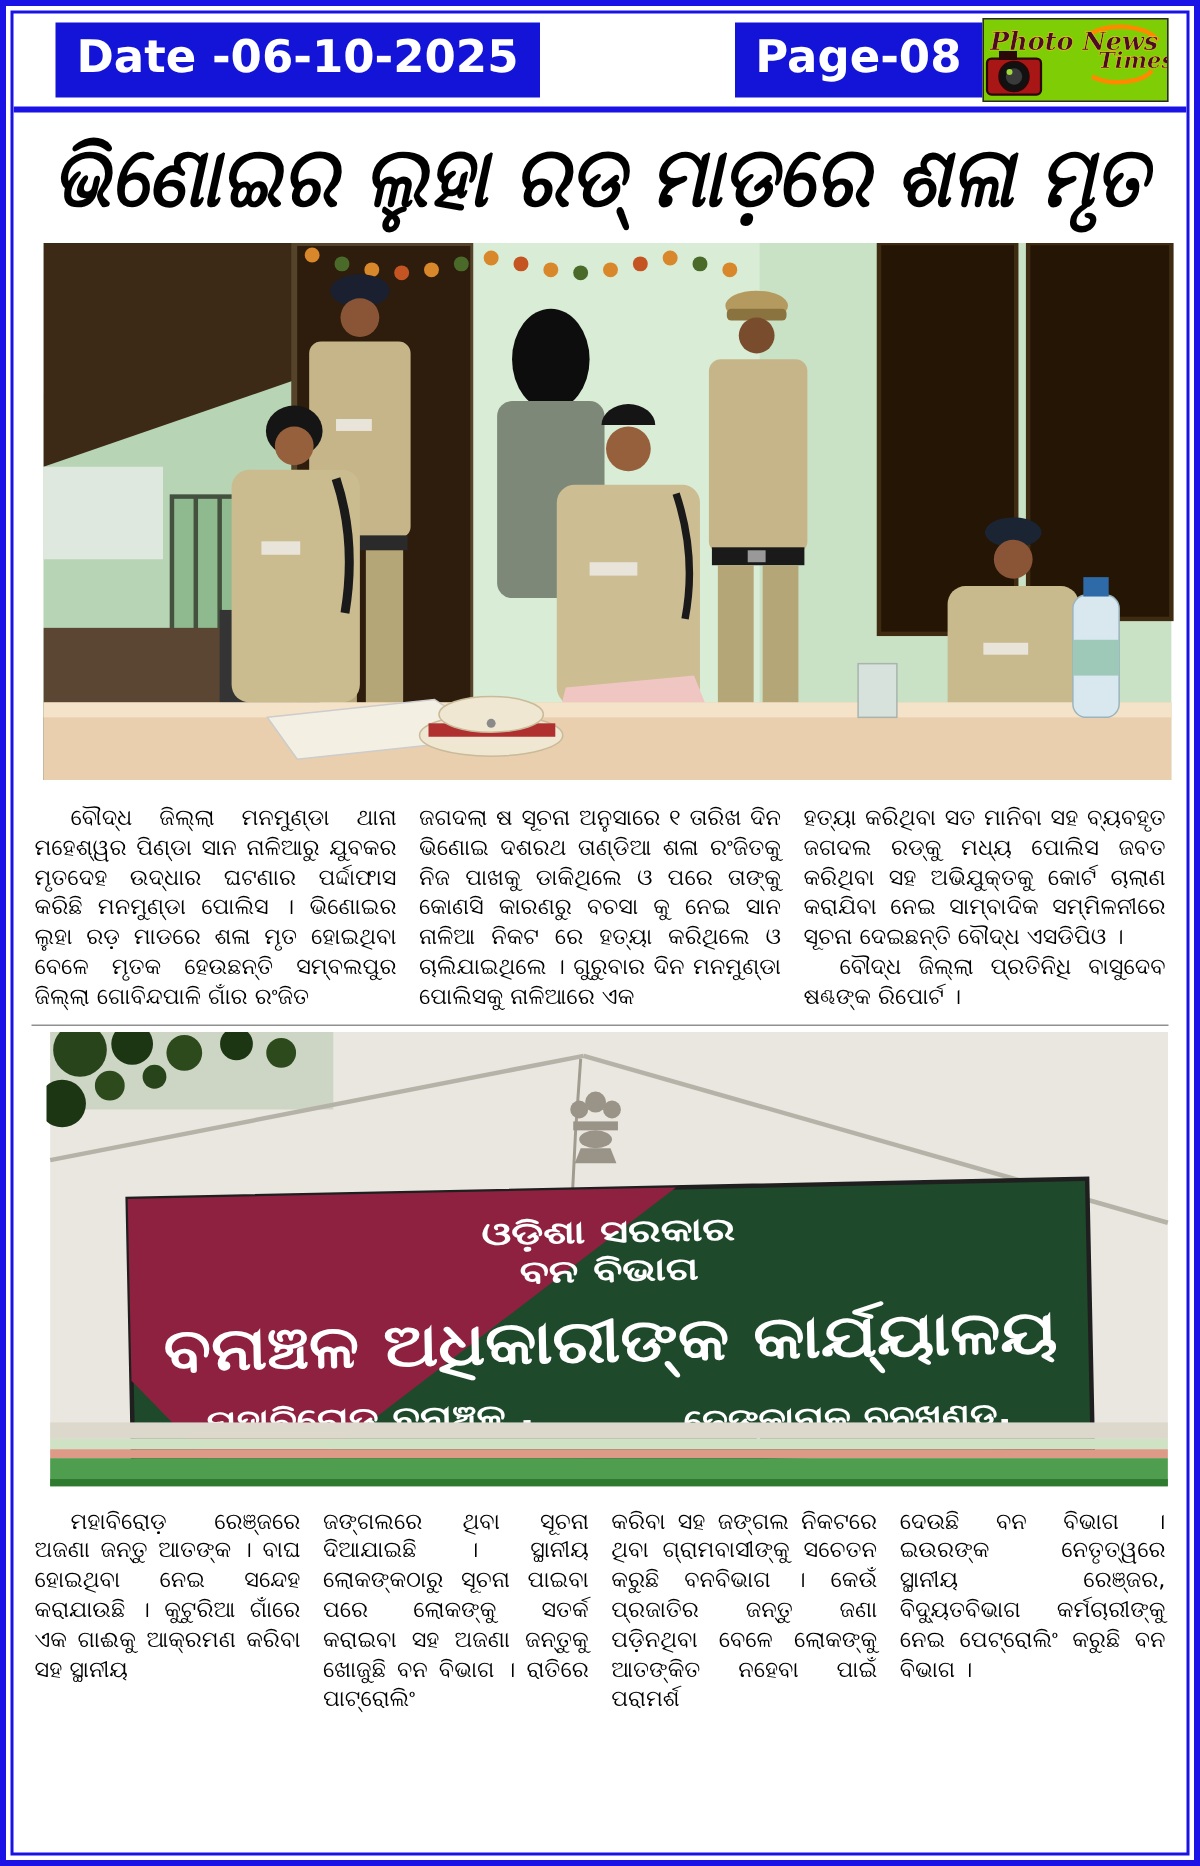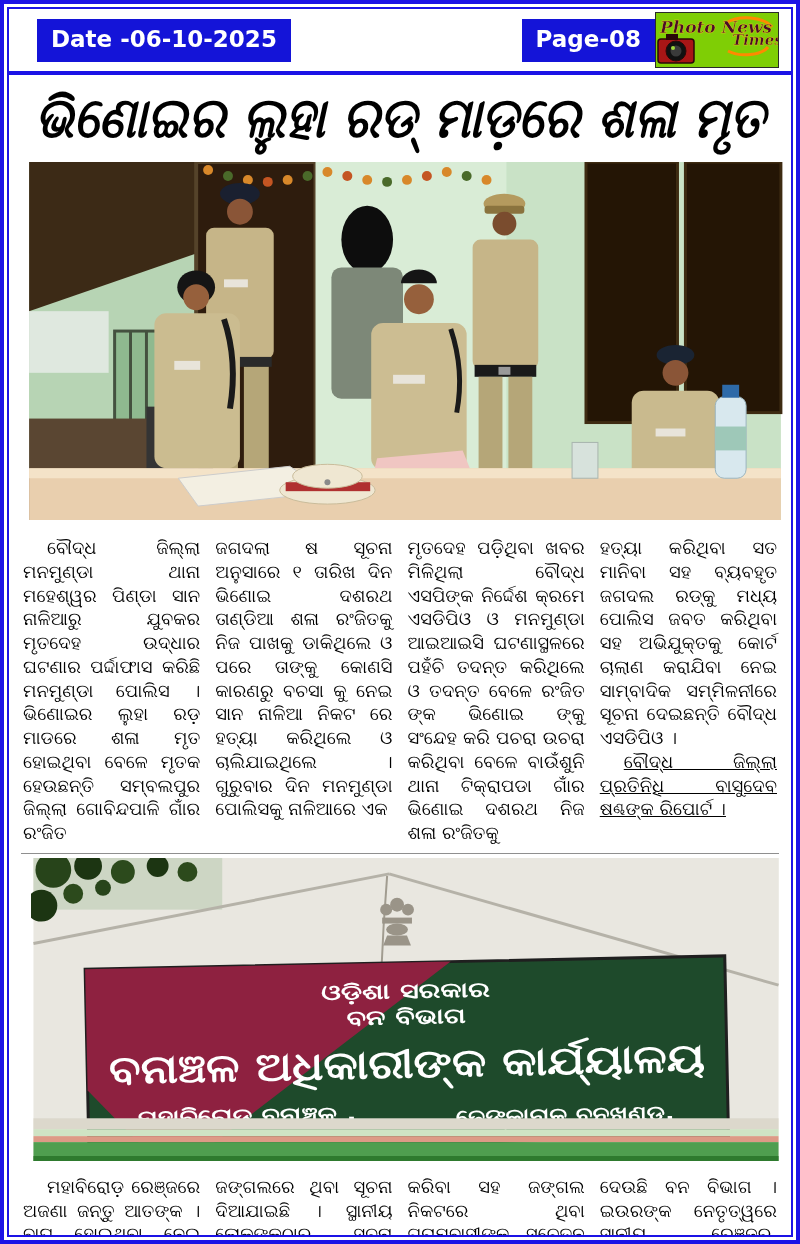--- a/index.html
+++ b/index.html
@@ -29,7 +29,7 @@
   }
   .hbox{
     background:var(--header-box-blue);color:#fff;font-weight:bold;
-    font-size:23px;line-height:1;padding:9px 14px 11px;letter-spacing:0px;
+    font-size:30px;line-height:1;padding:9px 14px 11px;letter-spacing:0px;
     white-space:nowrap;
   }
   .date-box{margin-left:14px;}

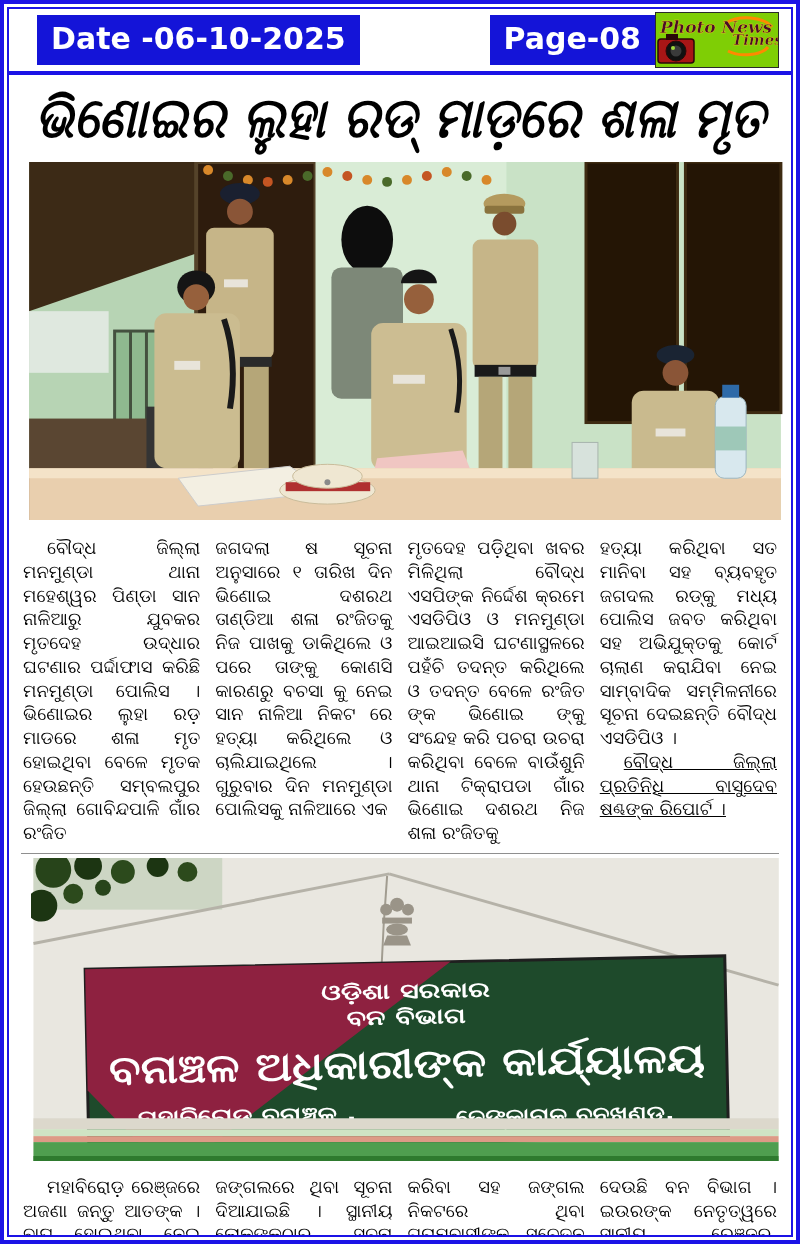--- a/index.html
+++ b/index.html
@@ -47,7 +47,7 @@
   .cols{display:flex;gap:15px;padding:6px 14px 2px;}
   .col{flex:1;min-width:0;}
   .col p{
-    margin:0;font-size:18px;line-height:1.32;text-align:justify;
+    margin:0;font-size:15px;line-height:1.32;text-align:justify;
     word-break:break-word;
   }
   .col p.indent{text-indent:24px;}

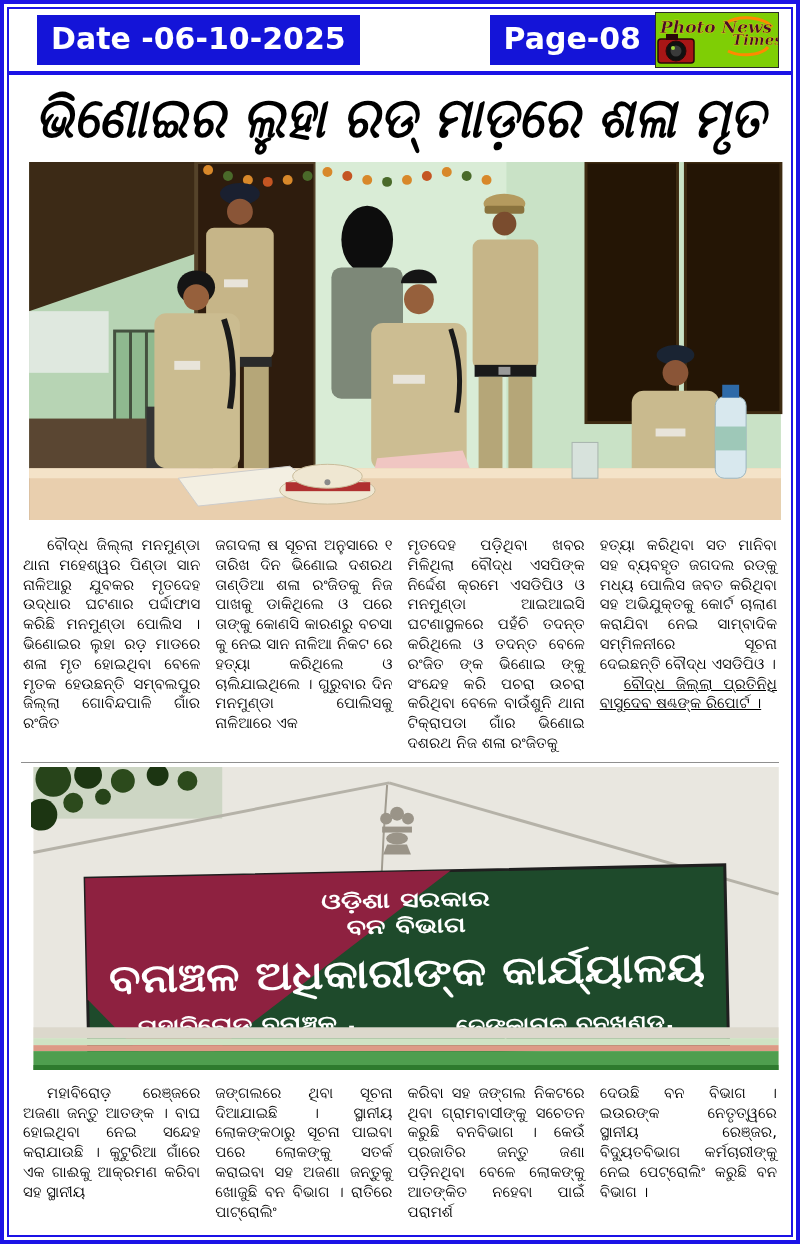--- a/index.html
+++ b/index.html
@@ -211,9 +211,6 @@
       <p>ଜଗଦଲା ଷ ସୂଚନା ଅନୁସାରେ ୧ ତାରିଖ ଦିନ ଭିଣୋଇ ଦଶରଥ ତାଣ୍ଡିଆ ଶଳା ରଂଜିତକୁ ନିଜ ପାଖକୁ ଡାକିଥିଲେ ଓ ପରେ ତାଙ୍କୁ କୋଣସି କାରଣରୁ ବଚସା କୁ ନେଇ ସାନ ନାଳିଆ ନିକଟ ରେ ହତ୍ୟା କରିଥିଲେ ଓ ଚାଲିଯାଇଥିଲେ । ଗୁରୁବାର ଦିନ ମନମୁଣ୍ଡା ପୋଲିସକୁ ନାଳିଆରେ ଏକ</p>
     </div>
     <div class="col">
-      <p>ମୃତଦେହ ପଡ଼ିଥିବା ଖବର ମିଳିଥିଲା ବୌଦ୍ଧ ଏସପିଙ୍କ ନିର୍ଦ୍ଦେଶ କ୍ରମେ ଏସଡିପିଓ ଓ ମନମୁଣ୍ଡା ଆଇଆଇସି ଘଟଣାସ୍ଥଳରେ ପହଁଚି ତଦନ୍ତ କରିଥିଲେ ଓ ତଦନ୍ତ ବେଳେ ରଂଜିତ ଙ୍କ ଭିଣୋଇ ଙ୍କୁ ସଂନ୍ଦେହ କରି ପଚରା ଉଚରା କରିଥିବା ବେଳେ ବାଉଁଶୁନି ଥାନା ଟିକ୍ରାପଡା ଗାଁର ଭିଣୋଇ ଦଶରଥ ନିଜ ଶଳା ରଂଜିତକୁ</p>
-    </div>
-    <div class="col">
       <p>ହତ୍ୟା କରିଥିବା ସତ ମାନିବା ସହ ବ୍ୟବହୃତ ଜଗଦଲ ରଡ୍କୁ ମଧ୍ୟ ପୋଲିସ ଜବତ କରିଥିବା ସହ ଅଭିଯୁକ୍ତକୁ କୋର୍ଟ ଚାଲାଣ କରାଯିବା ନେଇ ସାମ୍ବାଦିକ ସମ୍ମିଳନୀରେ ସୂଚନା ଦେଇଛନ୍ତି ବୌଦ୍ଧ ଏସଡିପିଓ ।</p>
       <p class="indent">ବୌଦ୍ଧ ଜିଲ୍ଲା ପ୍ରତିନିଧି ବାସୁଦେବ ଷଣ୍ଢଙ୍କ ରିପୋର୍ଟ ।</p>
     </div>

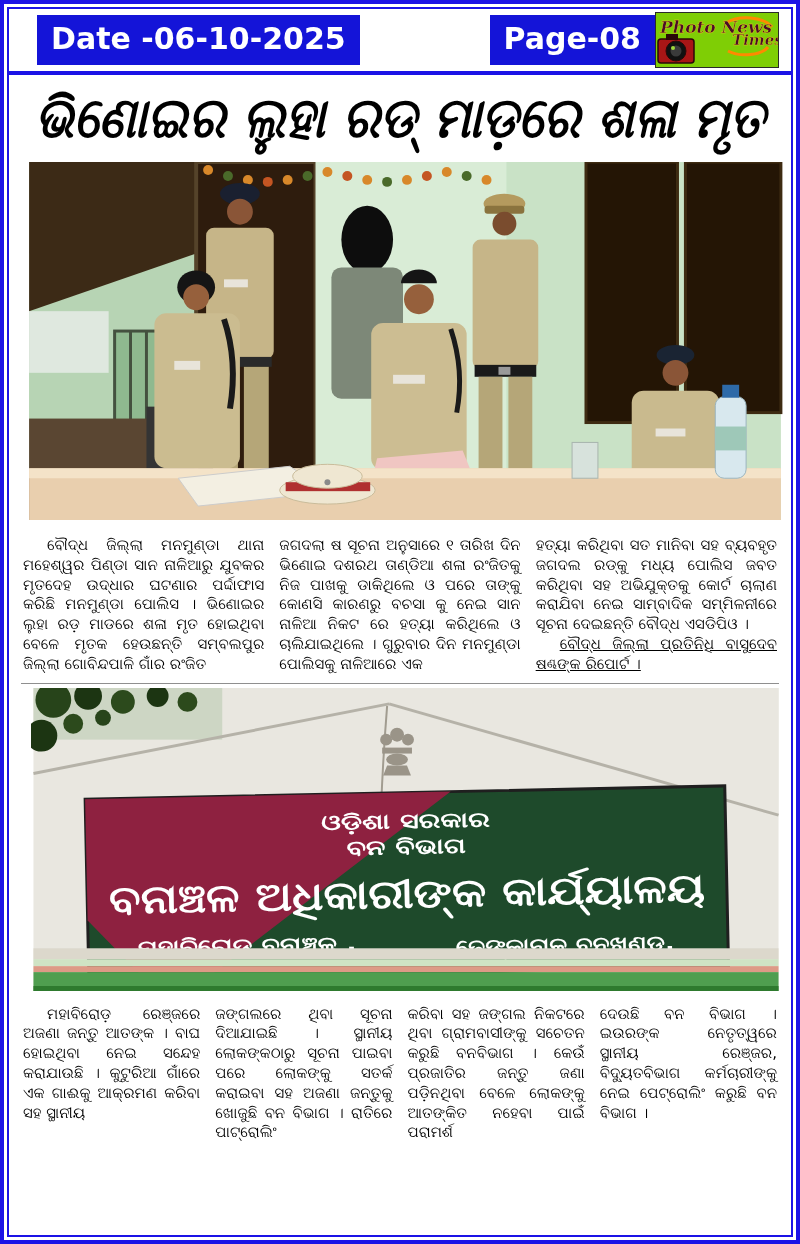--- a/index.html
+++ b/index.html
@@ -51,7 +51,7 @@
     word-break:break-word;
   }
   .col p.indent{text-indent:24px;}
-  .col p + p{margin-top:0;text-decoration:underline;}
+  .col p + p{margin-top:0;}
   .divider{border:0;border-top:1px solid #8f8f8f;margin:6px 12px 2px;}
   .sign-text{fill:#ffffff;font-weight:bold;font-family:"DejaVu Sans","Liberation Sans",sans-serif;}
   .logo-script{font-family:"DejaVu Serif","Liberation Serif",serif;font-style:italic;font-weight:bold;fill:#4a0c28;}

